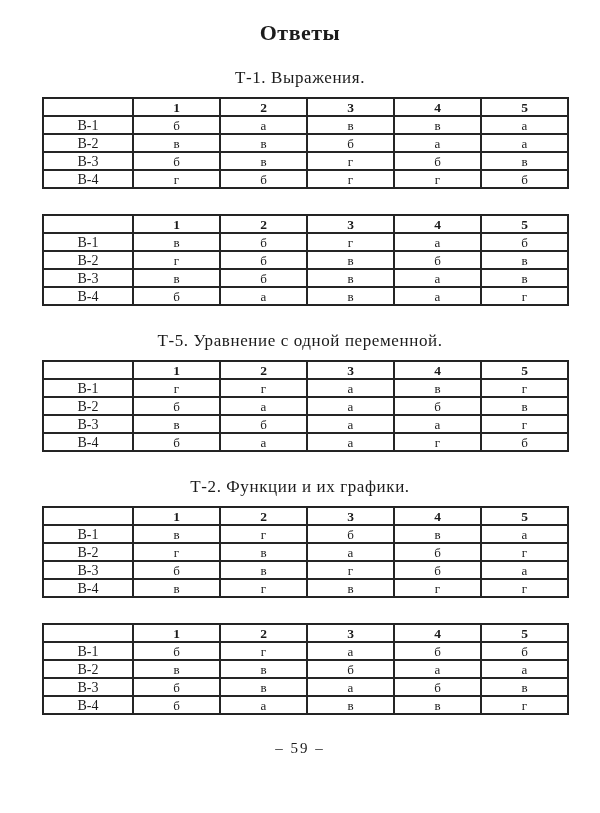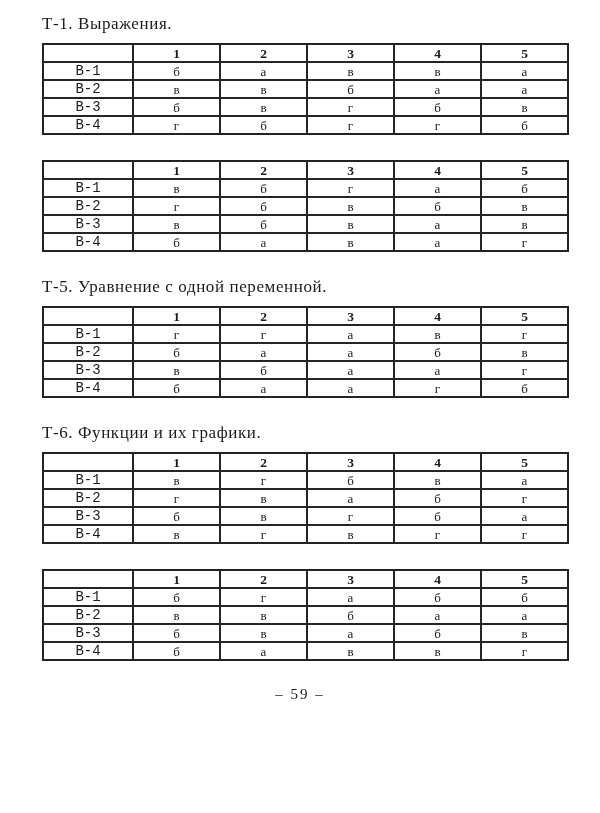--- a/index.html
+++ b/index.html
@@ -63,6 +63,7 @@
 
 <div class="page">
 
+  <h1 class="main-title">Ответы</h1>
 
   <section class="test-block">
     <h2 class="table-title">Т-1. Выражения.</h2>

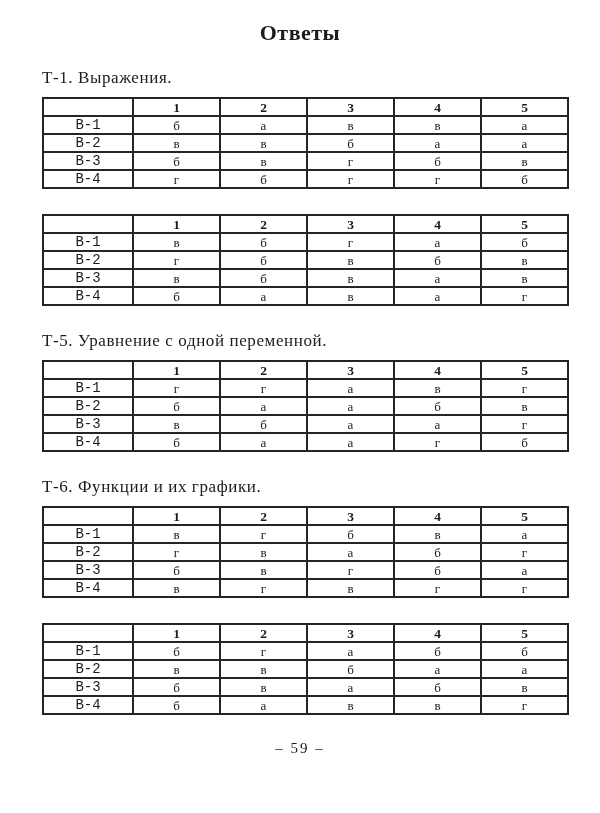--- a/index.html
+++ b/index.html
@@ -20,6 +20,7 @@
   }
   .test-block { margin-bottom: 25px; }
   .table-title {
+    text-align: center;
     font-size: 17px;
     font-weight: normal;
     letter-spacing: 0.6px;

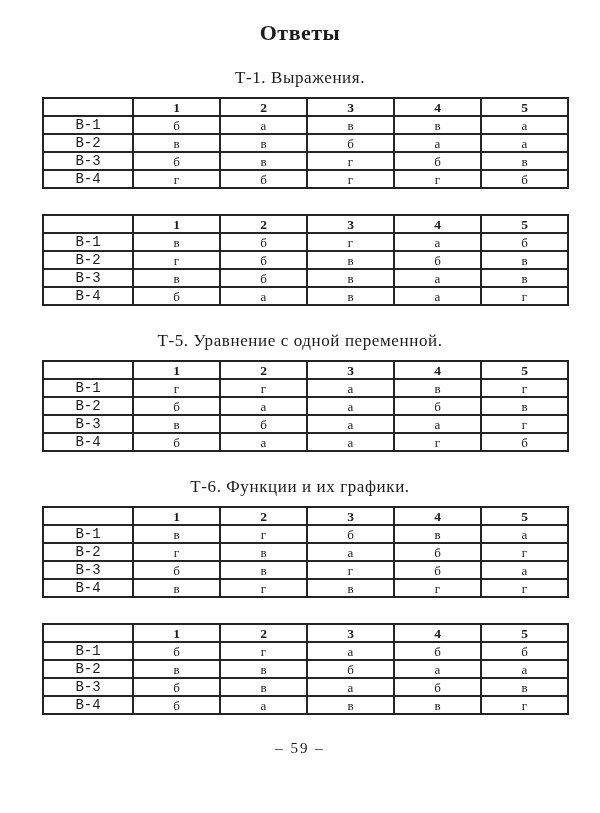--- a/index.html
+++ b/index.html
@@ -49,7 +49,6 @@
   table.answers td.lbl {
     width: 88px;
     font-size: 14px;
-    font-family: Liberation Mono, monospace;
   }
   table.answers td.val, table.answers th { width: 85px; }
   .page-number {

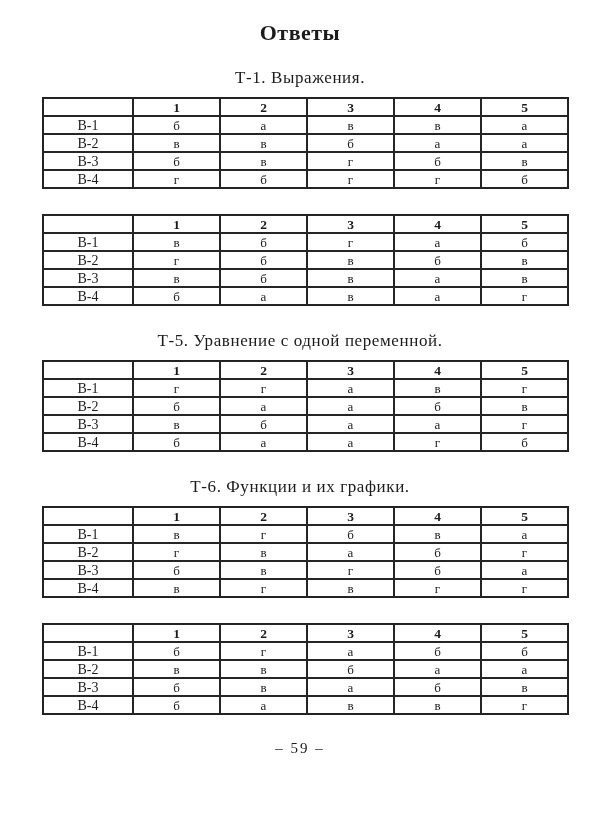--- a/index.html
+++ b/index.html
@@ -209,7 +209,7 @@
   </section>
 
   <section class="test-block">
-    <h2 class="table-title">Т-6. Функции и их графики.</h2>
+    <h2 class="table-title">Т-2. Функции и их графики.</h2>
     <table class="answers">
       <tbody>
         <tr>

